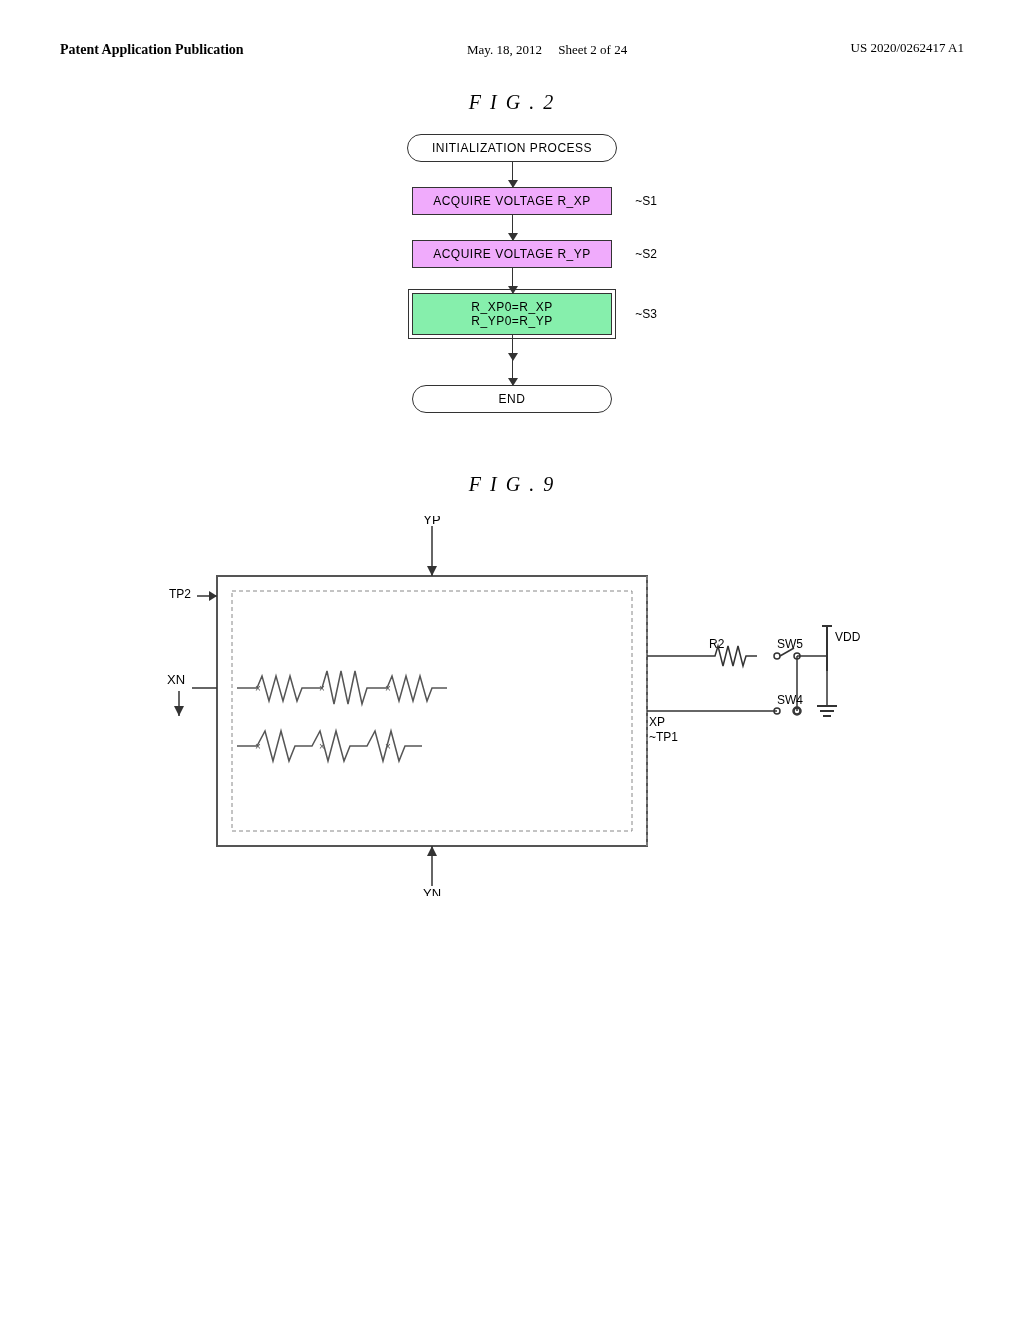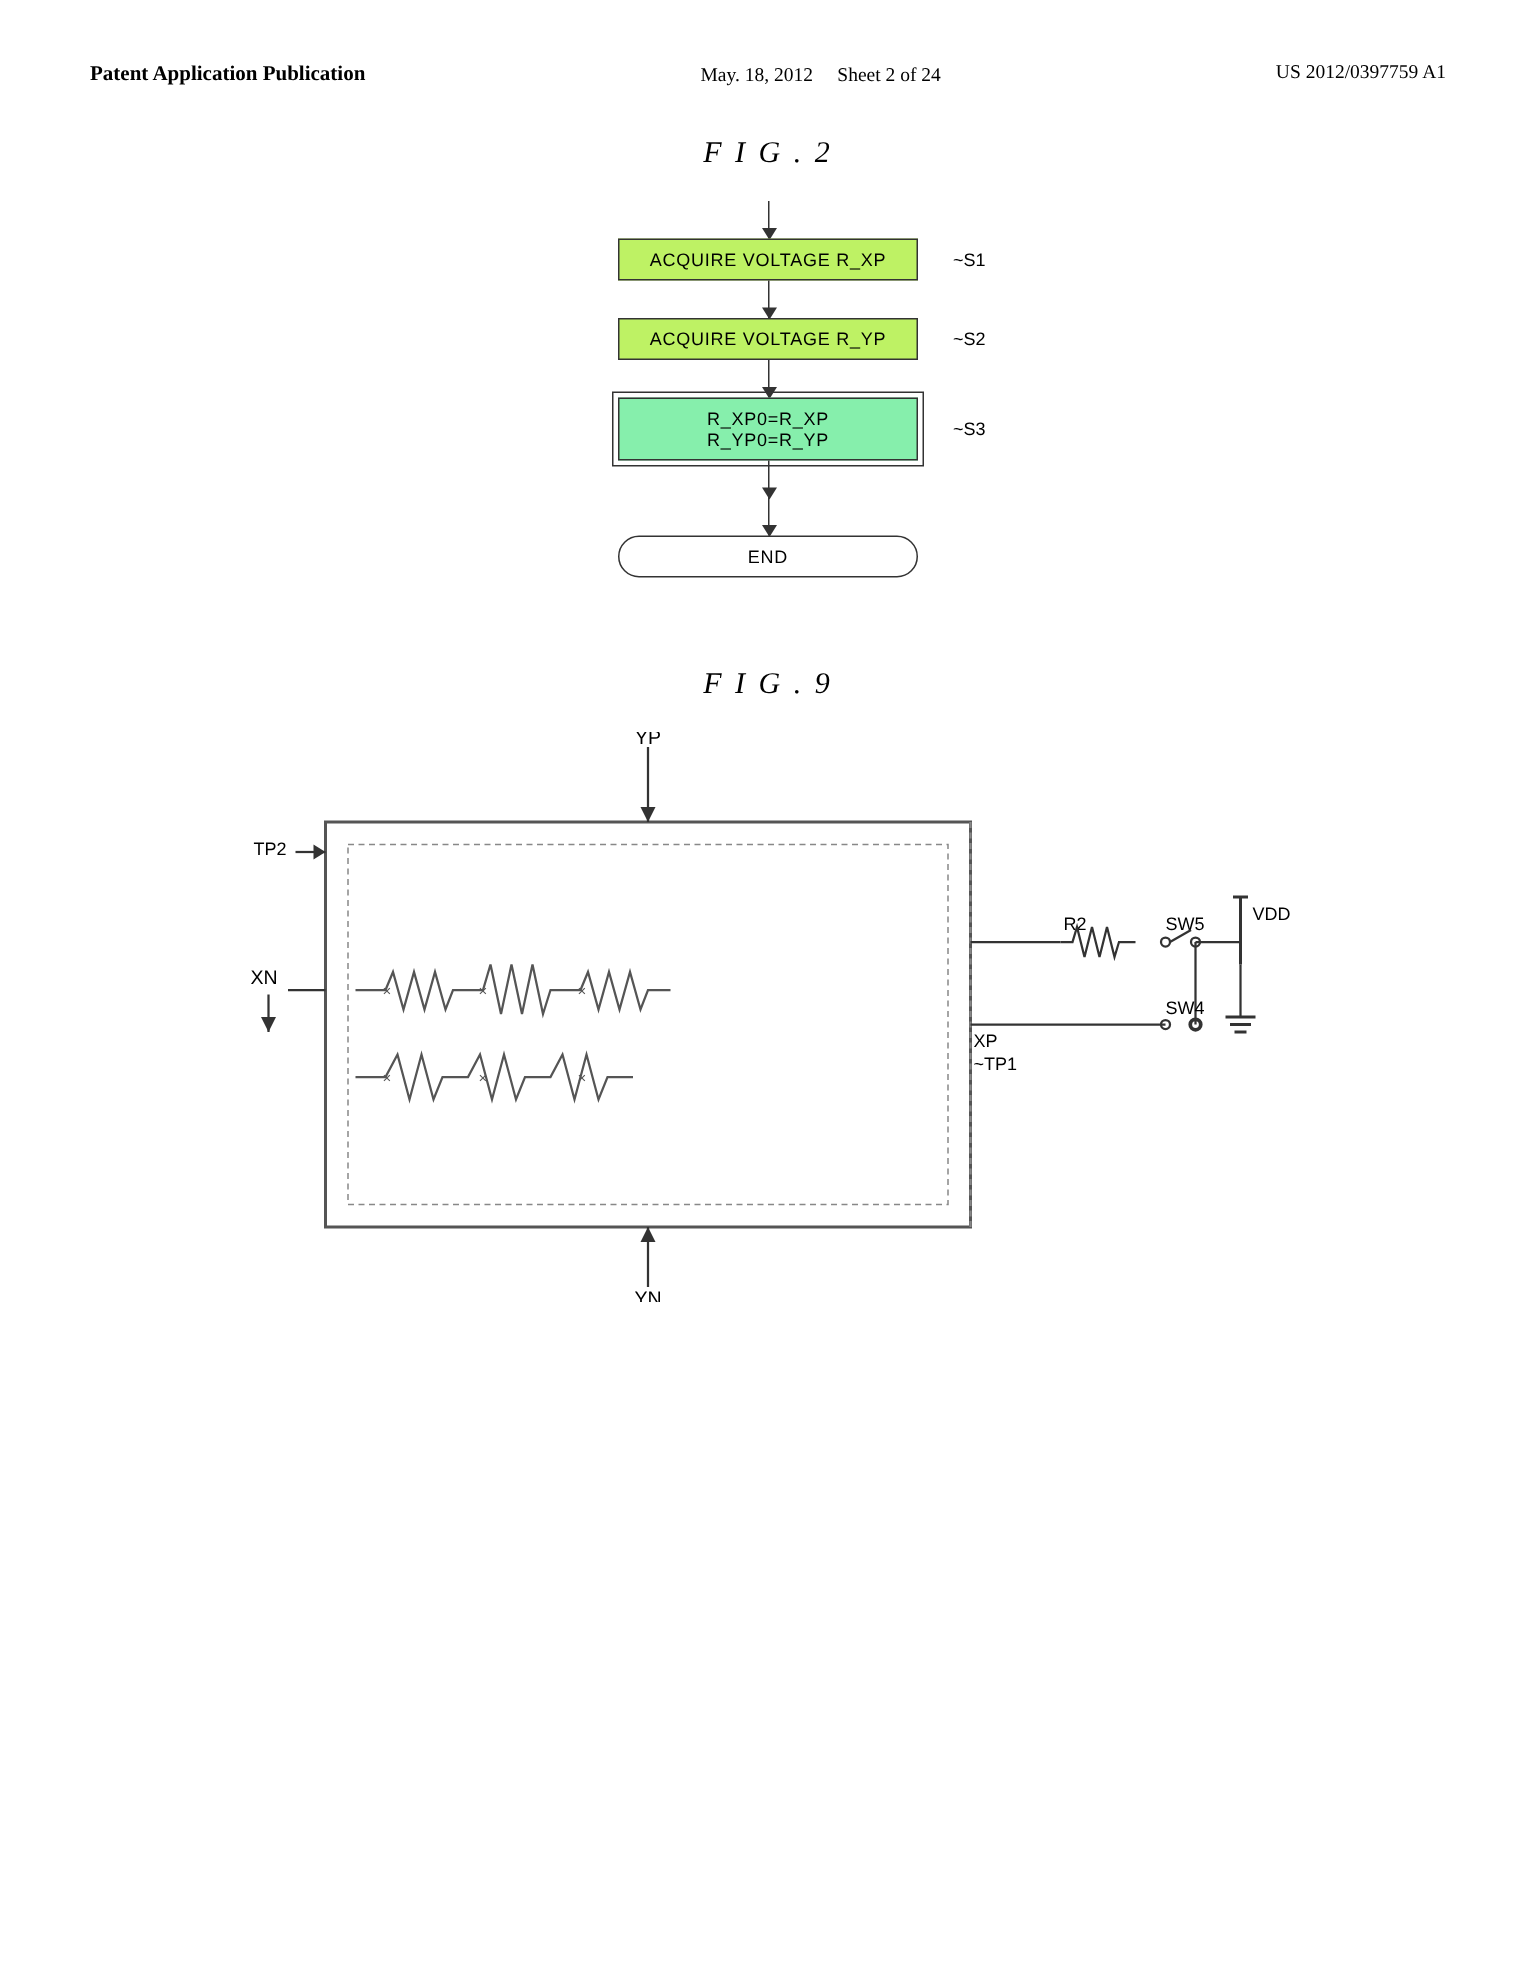--- a/index.html
+++ b/index.html
@@ -169,7 +169,7 @@
       &nbsp;&nbsp;&nbsp;
       <span>Sheet 2 of 24</span>
     </div>
-    <div class="header-right">US 2012/0397759 A1</div>
+    <div class="header-right">US 2020/0262417 A1</div>
   </div>
 
   <div class="fig-section">

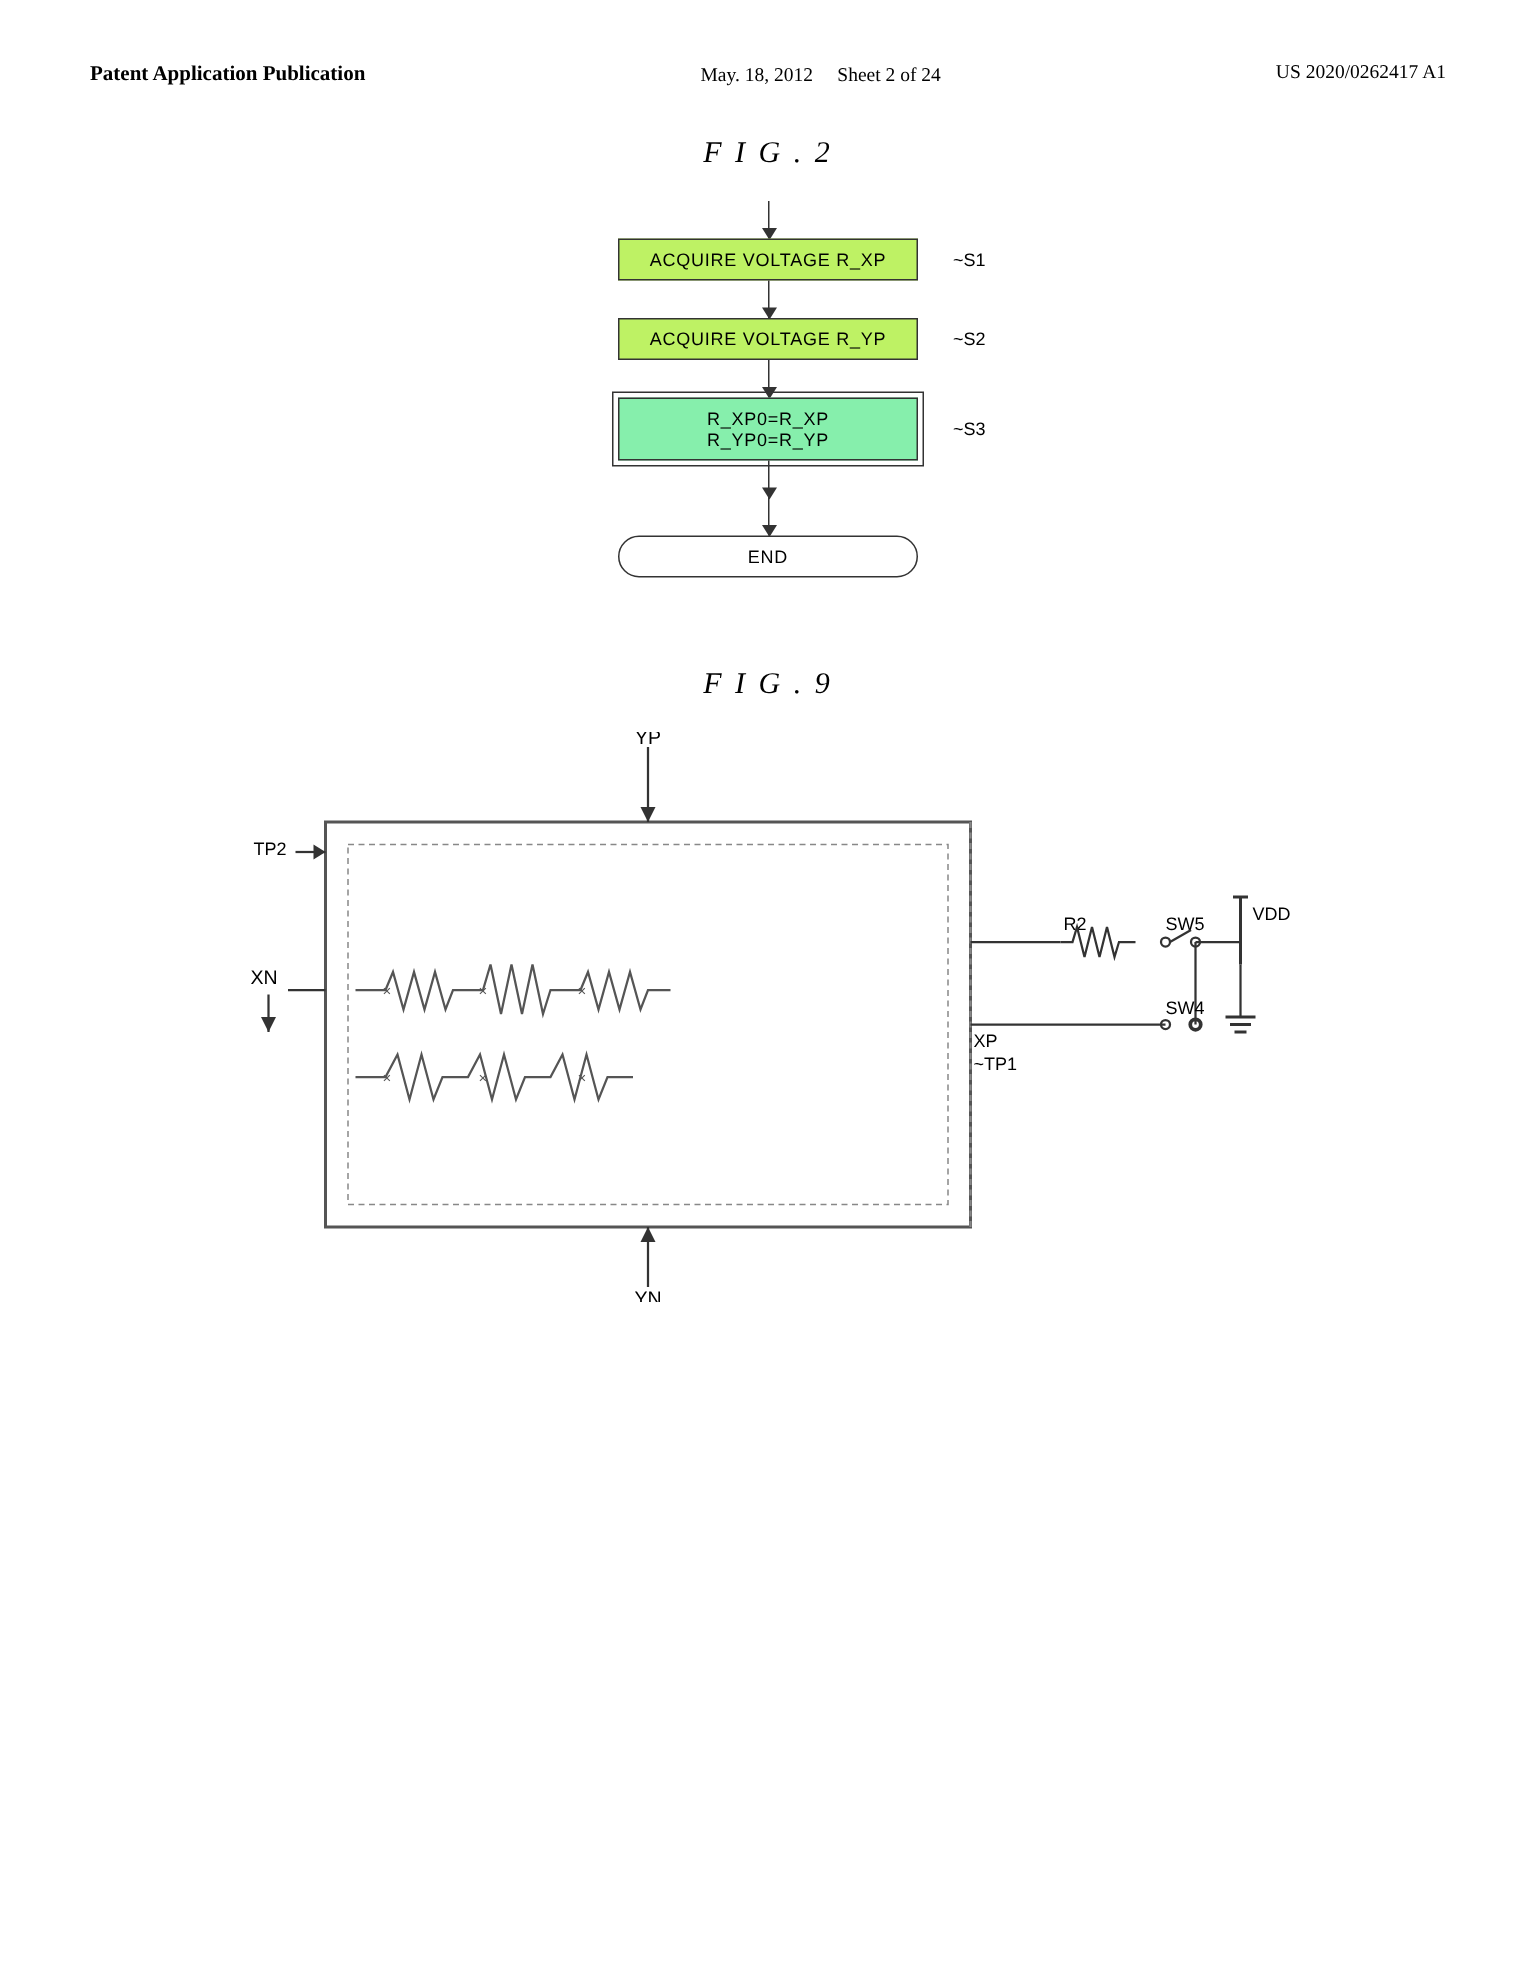--- a/index.html
+++ b/index.html
@@ -177,6 +177,9 @@
 
     <div class="flowchart-container">
 
+      <div class="flow-node">
+        <div class="flow-capsule">INITIALIZATION PROCESS</div>
+      </div>
 
       <div class="arrow-down"></div>
 

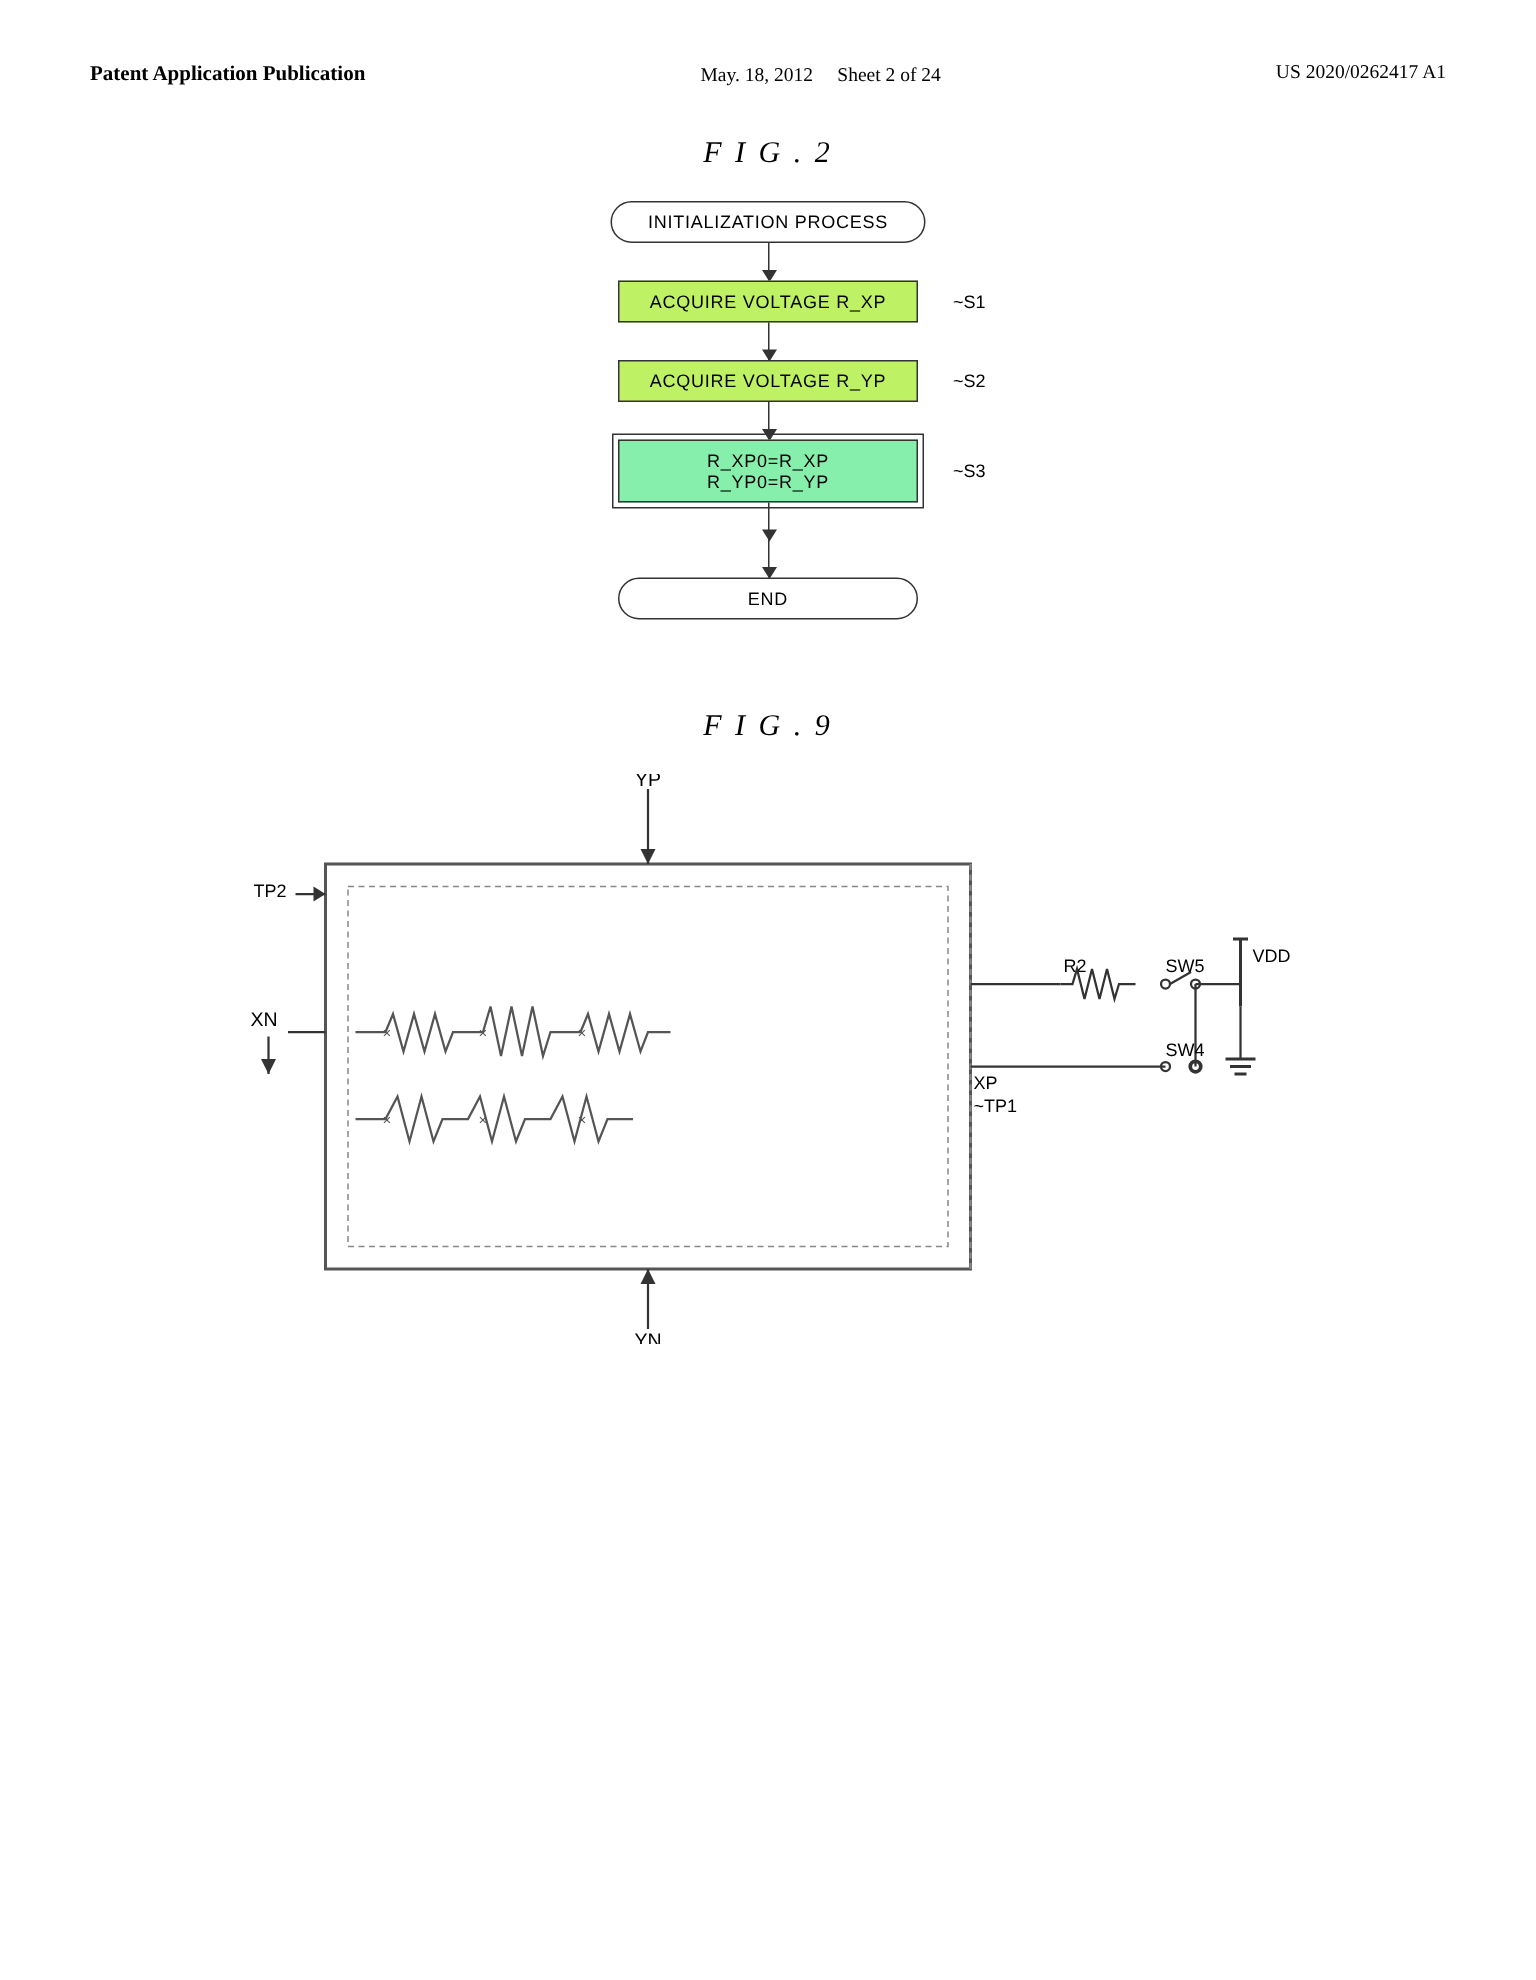--- a/index.html
+++ b/index.html
@@ -84,7 +84,7 @@
       font-size: 12px;
       font-family: Arial, sans-serif;
       letter-spacing: 0.5px;
-      background: #bef264;
+      background: #f0abfc;
     }
 
     .flow-box-double {

